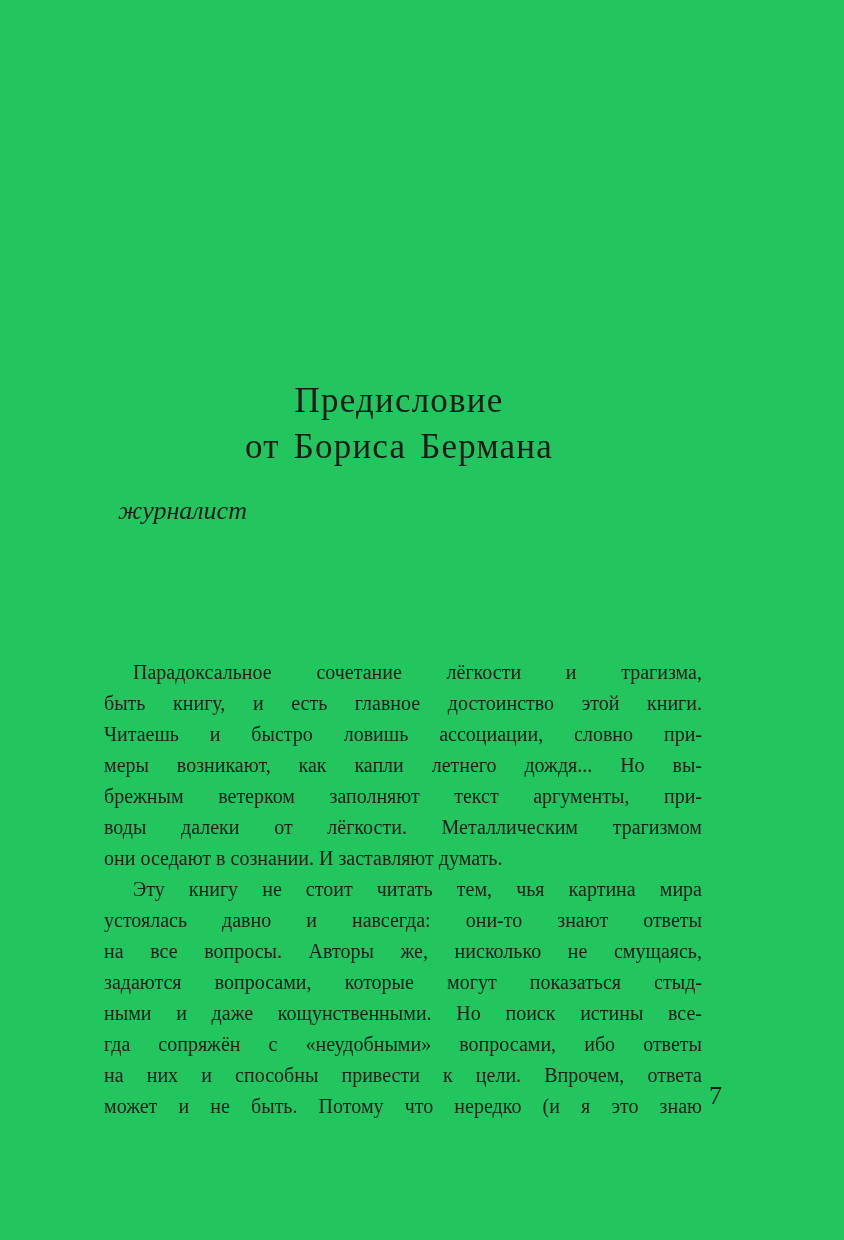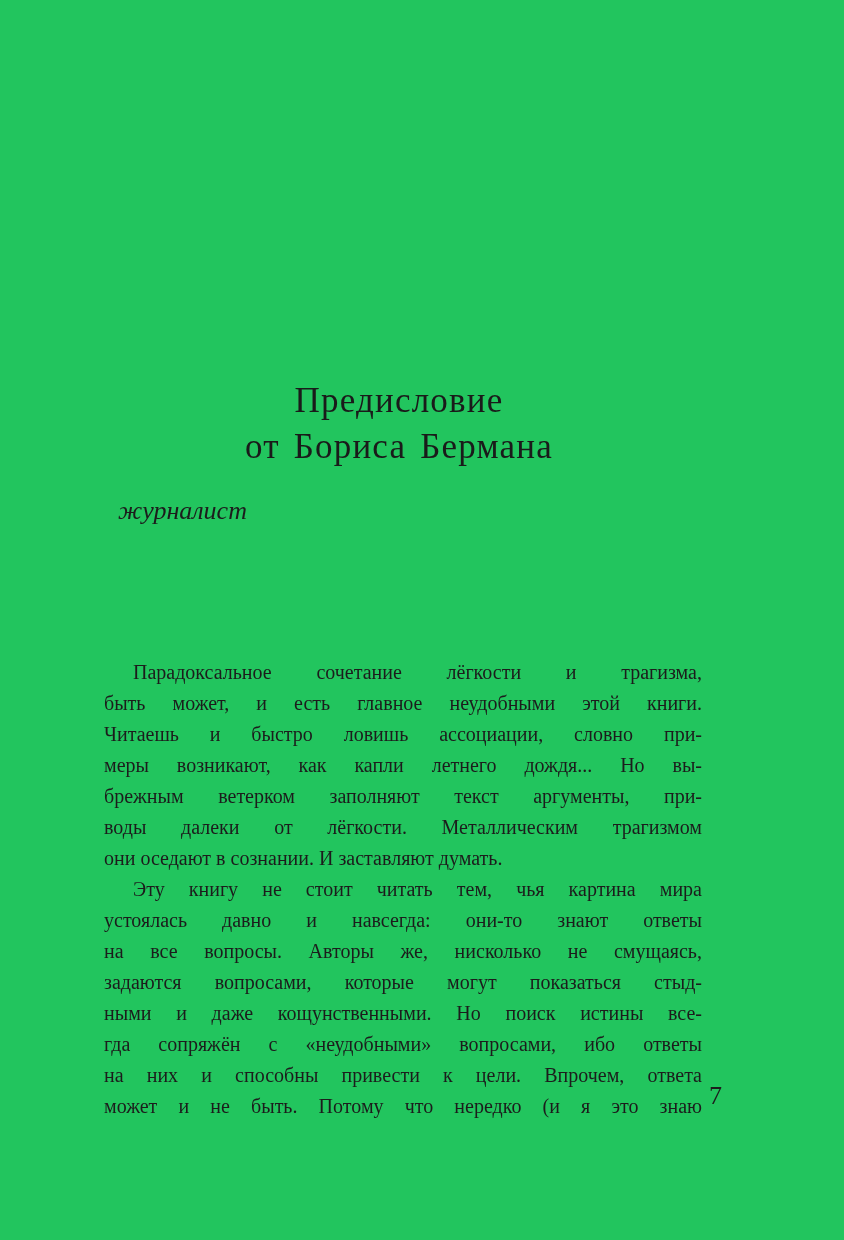--- a/index.html
+++ b/index.html
@@ -99,7 +99,7 @@
   <div class="body-text">
       <div class="paragraph">
         <div class="line first">Парадоксальное сочетание лёгкости и трагизма,</div>
-        <div class="line">быть может, и есть главное неудобными этой книги.</div>
+        <div class="line">быть книгу, и есть главное достоинство этой книги.</div>
         <div class="line">Читаешь и быстро ловишь ассоциации, словно при-</div>
         <div class="line">меры возникают, как капли летнего дождя... Но вы-</div>
         <div class="line">брежным ветерком заполняют текст аргументы, при-</div>

